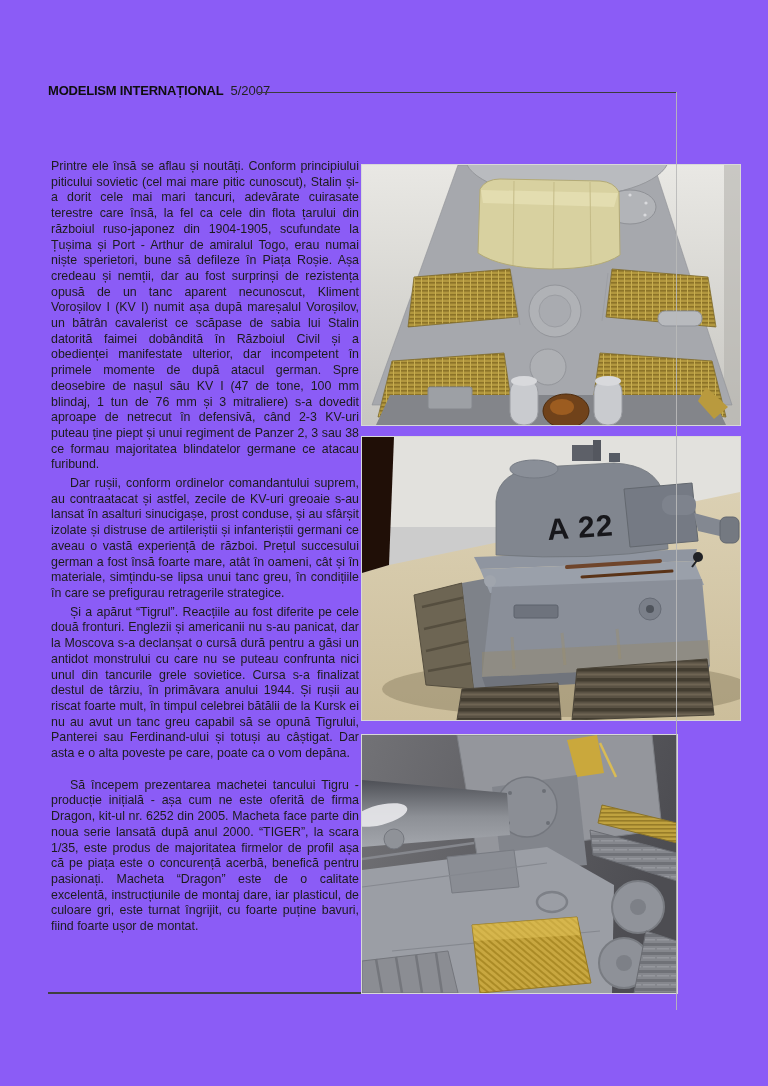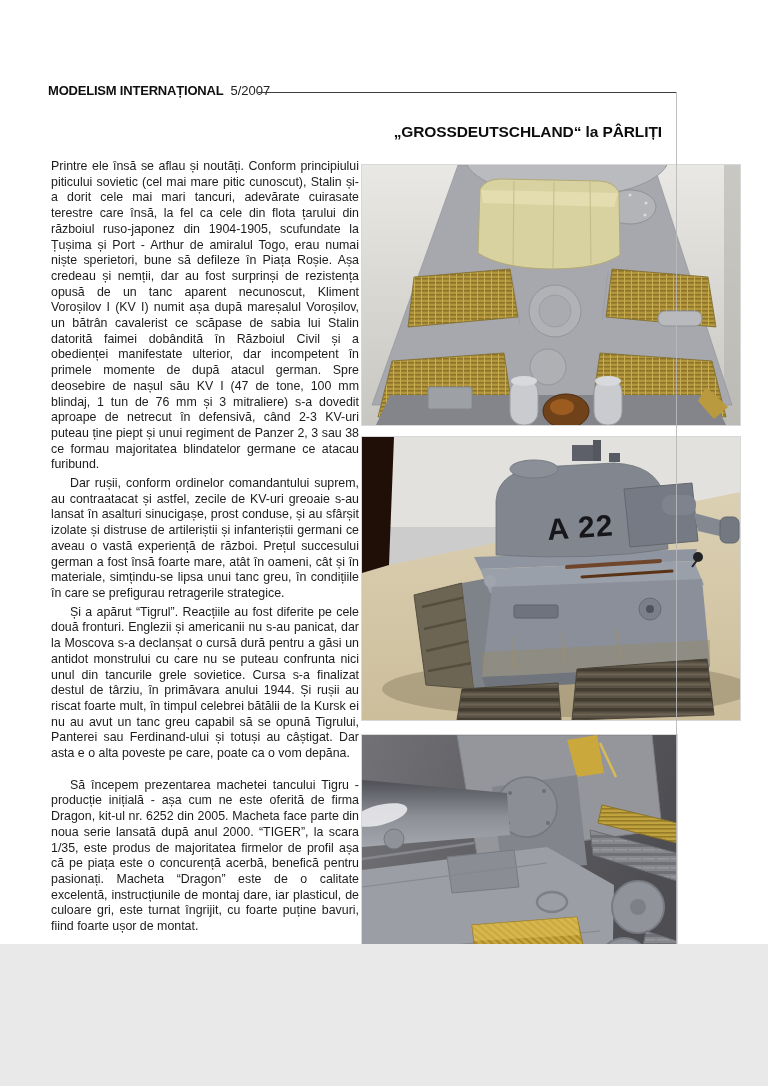--- a/index.html
+++ b/index.html
@@ -4,7 +4,7 @@
 <style>
   html,body{margin:0;padding:0;background:#e9e9e9;}
   .page{
-    position:relative;width:768px;height:944px;background:#ffffff;
+    position:relative;width:768px;height:1086px;background:#8b5cf6;
     margin:0 auto;overflow:hidden;
     font-family:"Liberation Sans",sans-serif;color:#1a1a1a;
   }

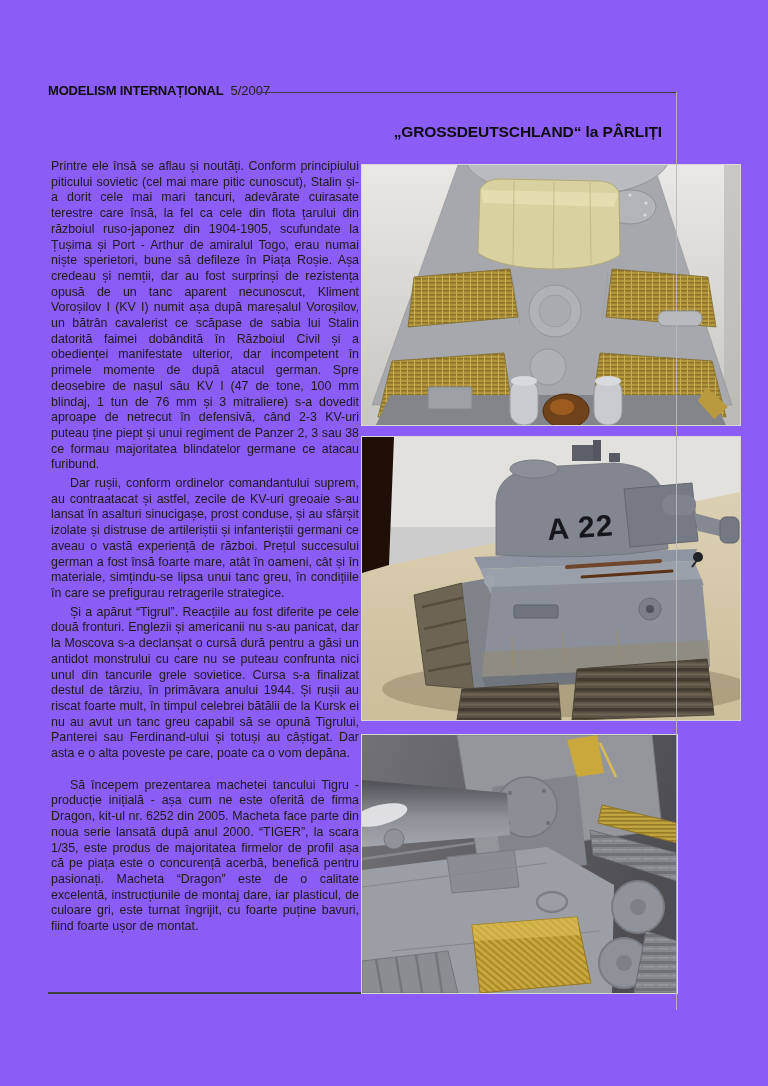--- a/index.html
+++ b/index.html
@@ -46,7 +46,6 @@
   <div class="head-rule"></div>
   <div class="v-rule"></div>
 
-  <div class="article-title">„GROSSDEUTSCHLAND“ la PÂRLIȚI</div>
 
   <div class="col">
     <p>Printre ele însă se aflau și noutăți. Conform principiului piticului sovietic (cel mai mare pitic cunoscut), Stalin și-a dorit cele mai mari tancuri, adevărate cuirasate terestre care însă, la fel ca cele din flota țarului din războiul ruso-japonez din 1904-1905, scufundate la Țușima și Port - Arthur de amiralul Togo, erau numai niște sperietori, bune să defileze în Piața Roșie. Așa credeau și nemții, dar au fost surprinși de rezistența opusă de un tanc aparent necunoscut, Kliment Voroșilov I (KV I) numit așa după mareșalul Voroșilov, un bătrân cavalerist ce scăpase de sabia lui Stalin datorită faimei dobândită în Războiul Civil și a obedienței manifestate ulterior, dar incompetent în primele momente de după atacul german. Spre deosebire de nașul său KV I (47 de tone, 100 mm blindaj, 1 tun de 76 mm și 3 mitraliere) s-a dovedit aproape de netrecut în defensivă, când 2-3 KV-uri puteau ține piept și unui regiment de Panzer 2, 3 sau 38 ce formau majoritatea blindatelor germane ce atacau furibund.</p>

